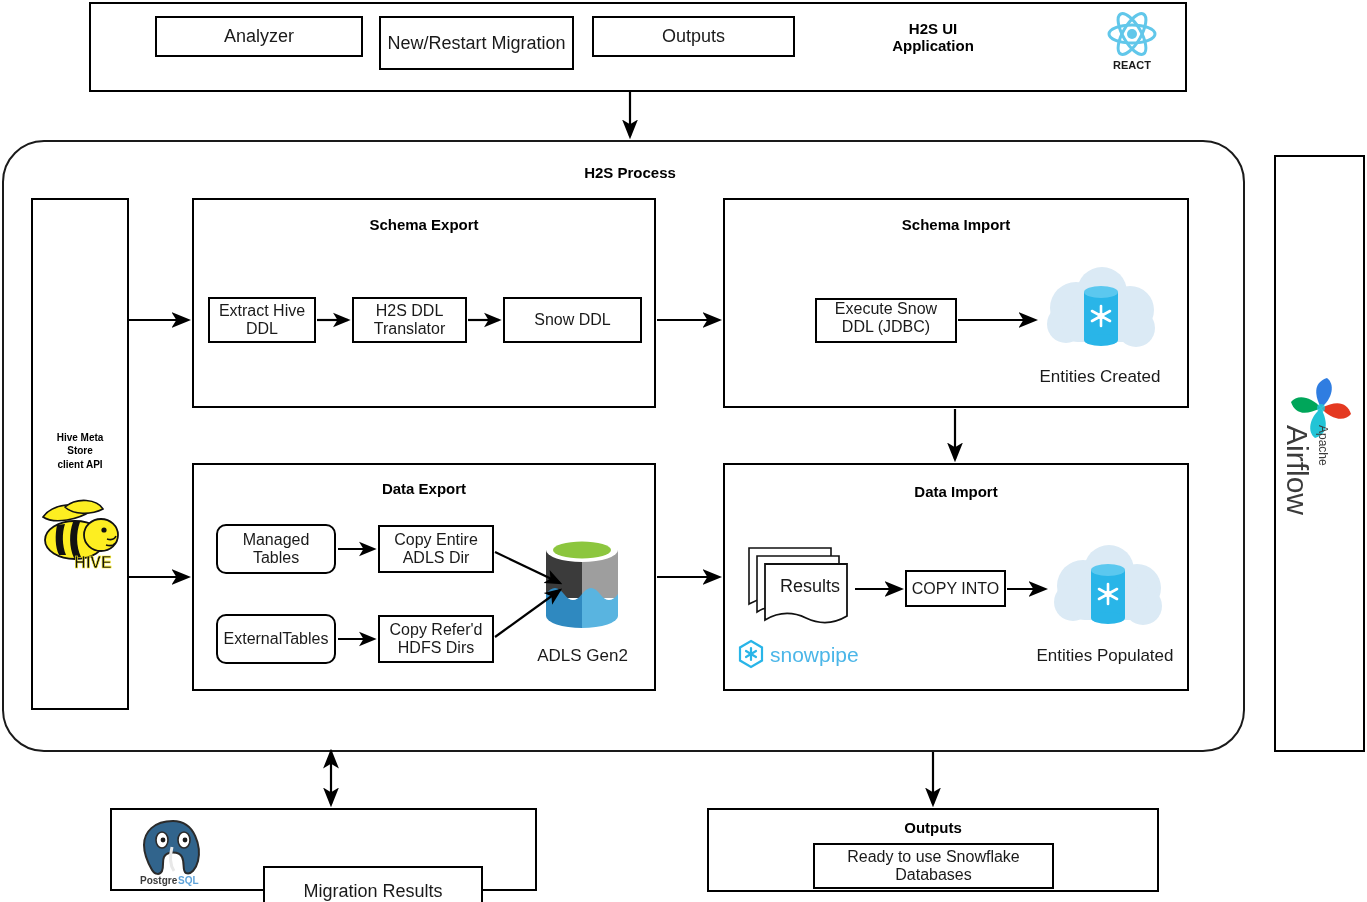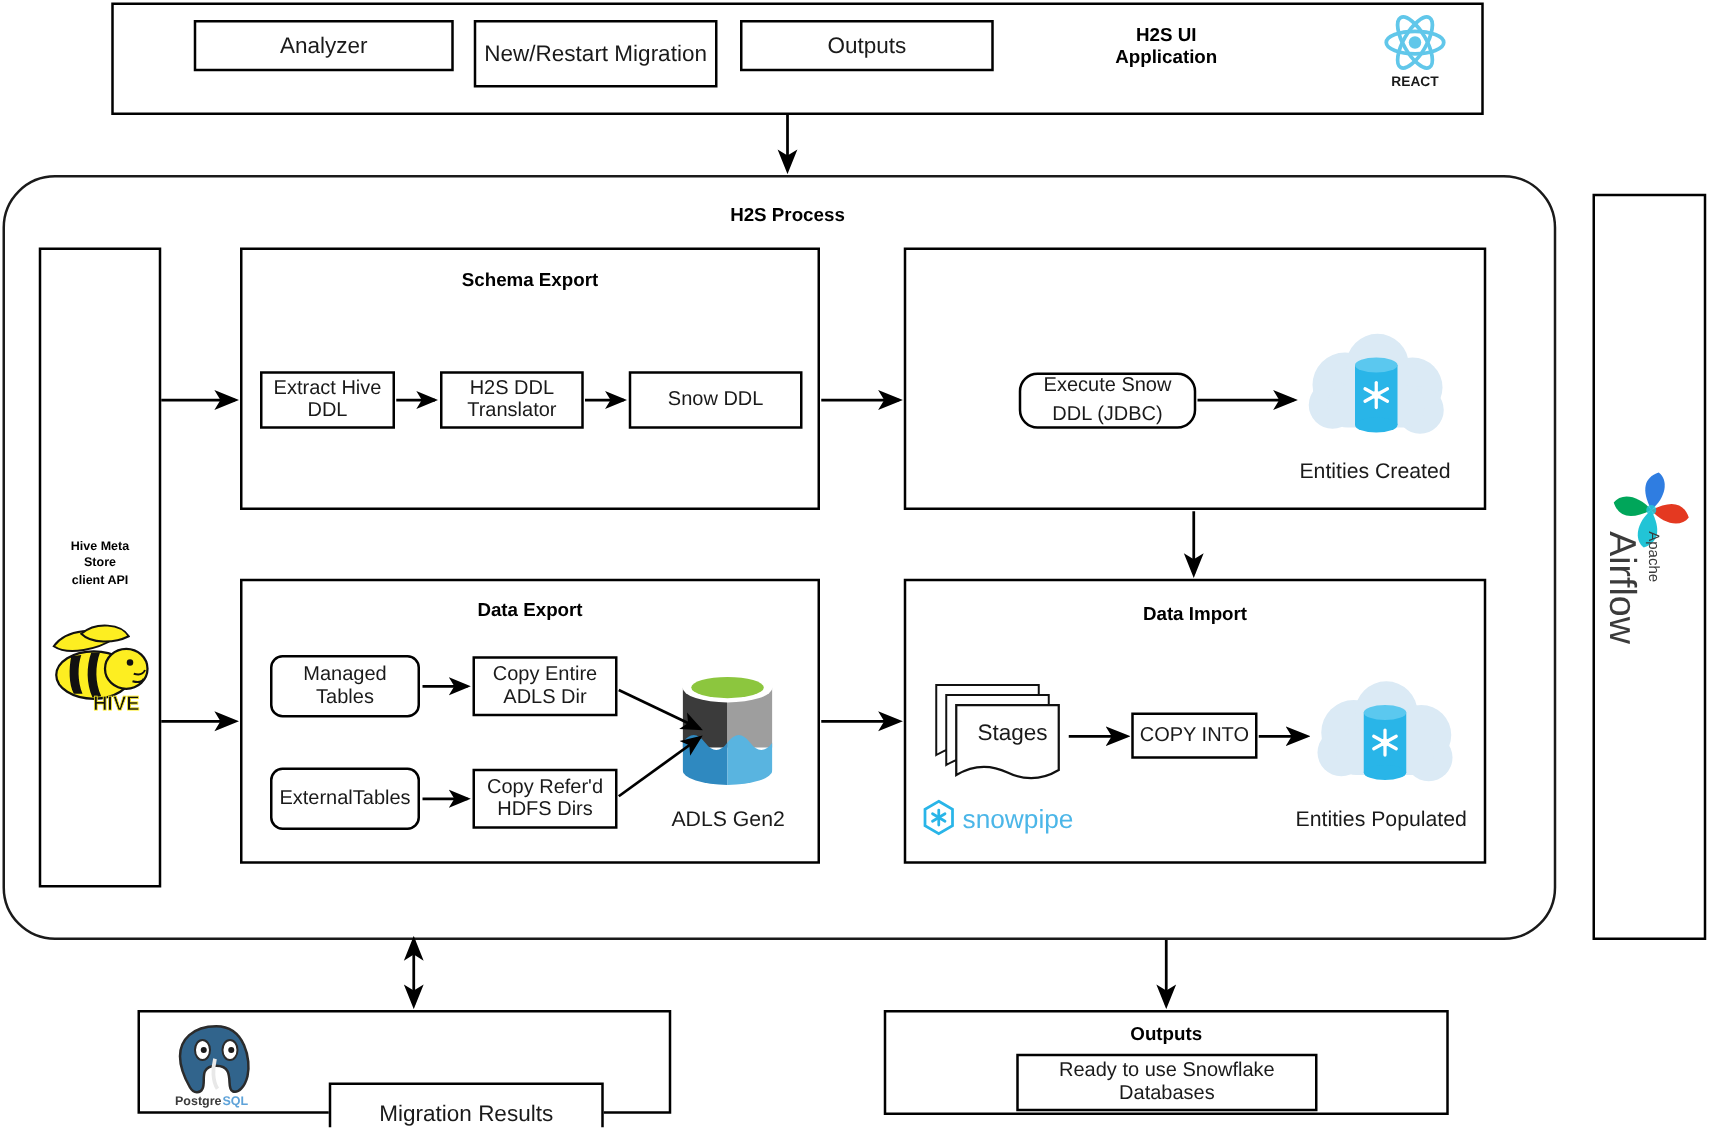--- a/index.html
+++ b/index.html
@@ -122,6 +122,7 @@
 
   <div class="box" style="left:723px;top:198px;width:466px;height:210px;">
   </div>
+  <div class="lbl title-bold" style="left:723px;top:215px;width:466px;height:20px;">Schema Import</div>
 
   <div class="box" style="left:815px;top:298px;width:142px;height:45px;display:flex;align-items:center;justify-content:space-between;flex-direction:column;border-radius:15px;">
     <span class="node-text-sm">Execute Snow</span>

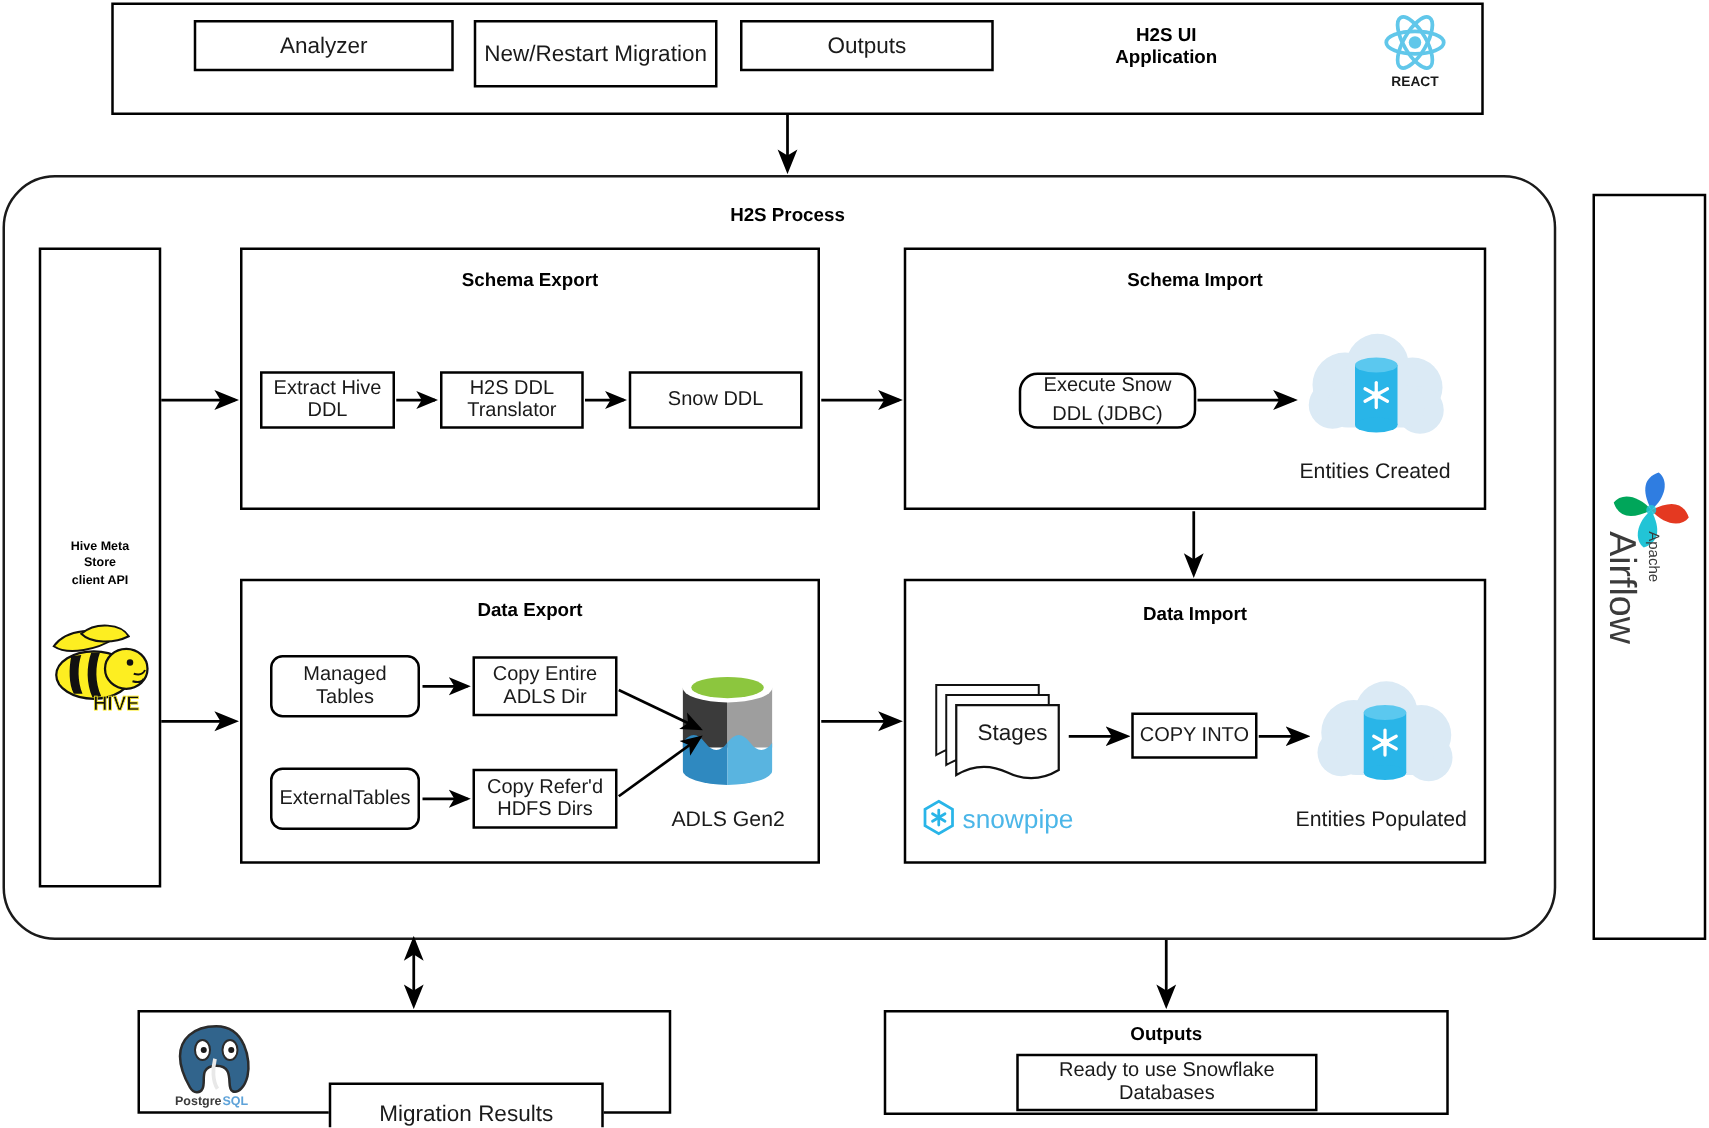--- a/index.html
+++ b/index.html
@@ -124,7 +124,7 @@
   </div>
   <div class="lbl title-bold" style="left:723px;top:215px;width:466px;height:20px;">Schema Import</div>
 
-  <div class="box" style="left:815px;top:298px;width:142px;height:45px;display:flex;align-items:center;justify-content:space-between;flex-direction:column;border-radius:15px;">
+  <div class="box" style="left:815px;top:298px;width:142px;height:45px;display:flex;align-items:center;justify-content:flex-start;flex-direction:column;">
     <span class="node-text-sm">Execute Snow</span>
     <span class="node-text-sm">DDL (JDBC)</span>
   </div>

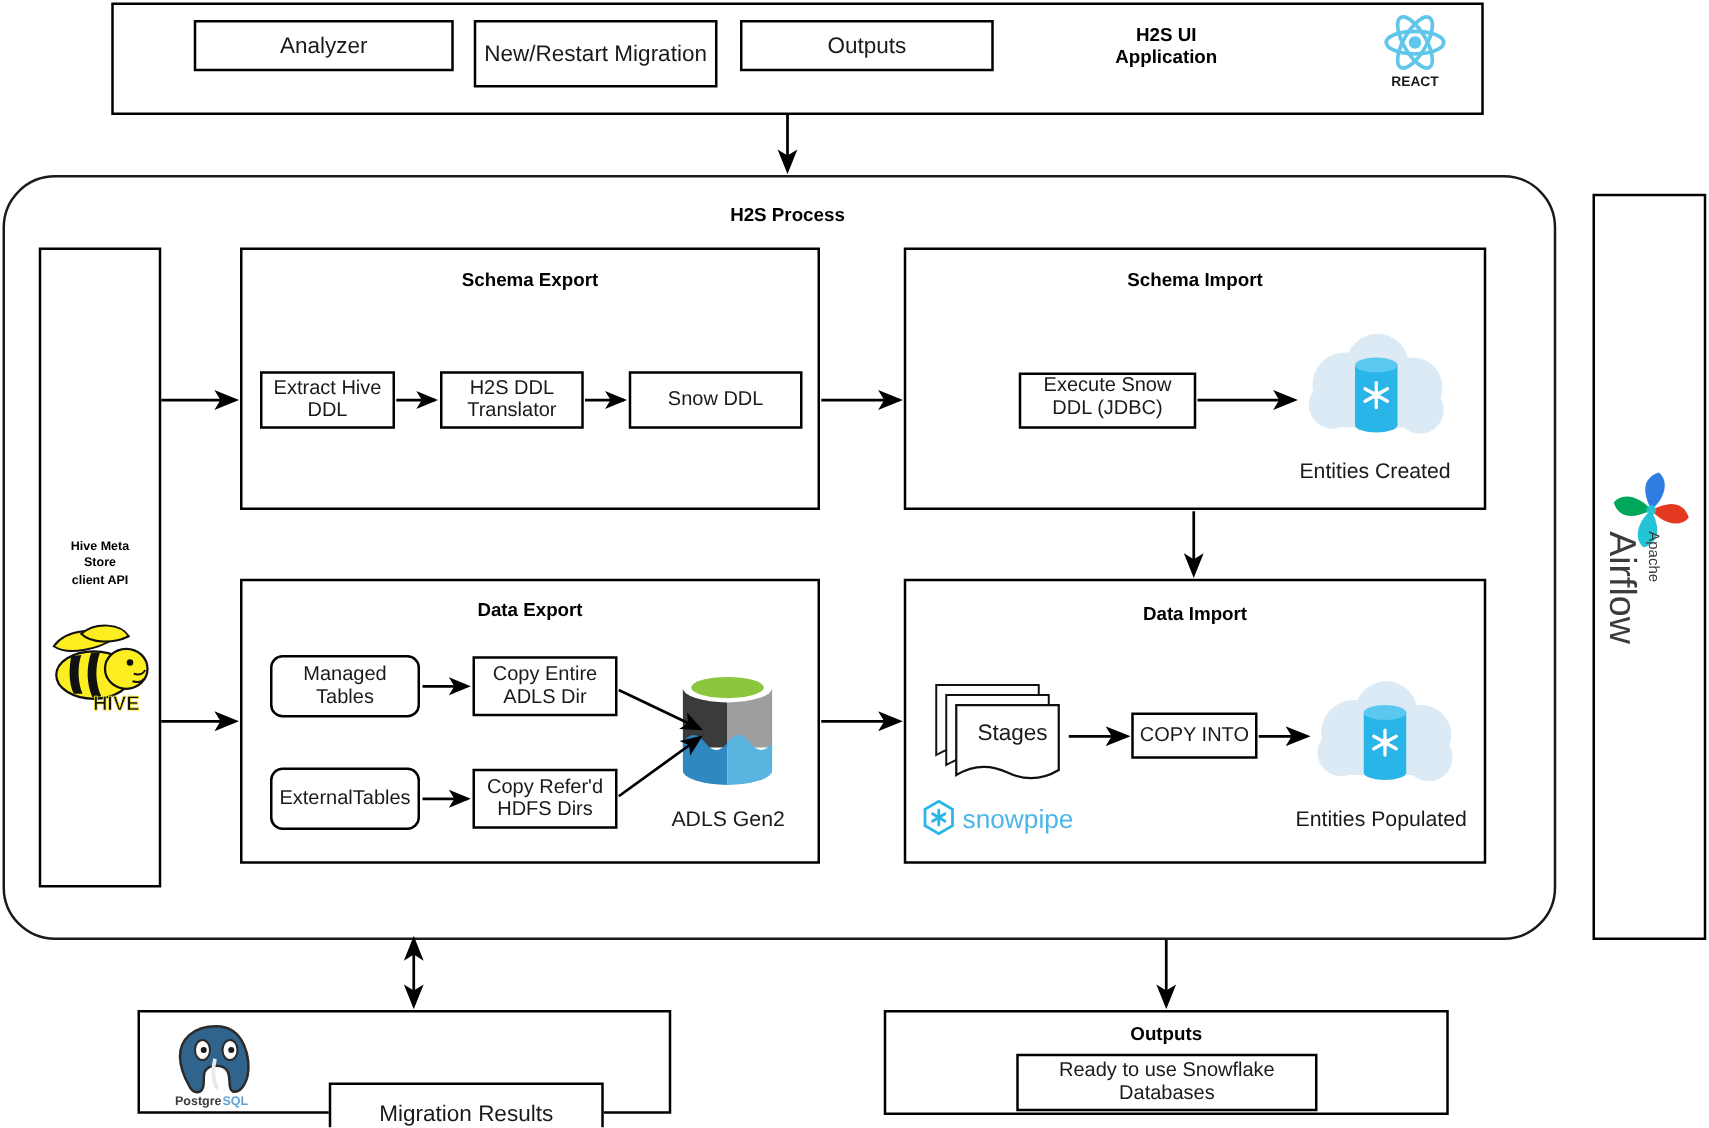--- a/index.html
+++ b/index.html
@@ -208,7 +208,7 @@
       <path d="M20 19 L102 19 L102 71 q-20 12 -41 2 q-21 -10 -41 2 Z" fill="#fff" stroke="#111" stroke-width="1.8"></path>
     </svg>
   </div>
-  <div class="lbl node-text" style="left:765px;top:575px;width:90px;height:22px;">Stages</div>
+  <div class="lbl node-text" style="left:765px;top:575px;width:90px;height:22px;">Results</div>
 
   <div class="abs" style="left:735px;top:638px;width:140px;height:36px;">
     <svg viewBox="0 0 140 36" width="140" height="36">

